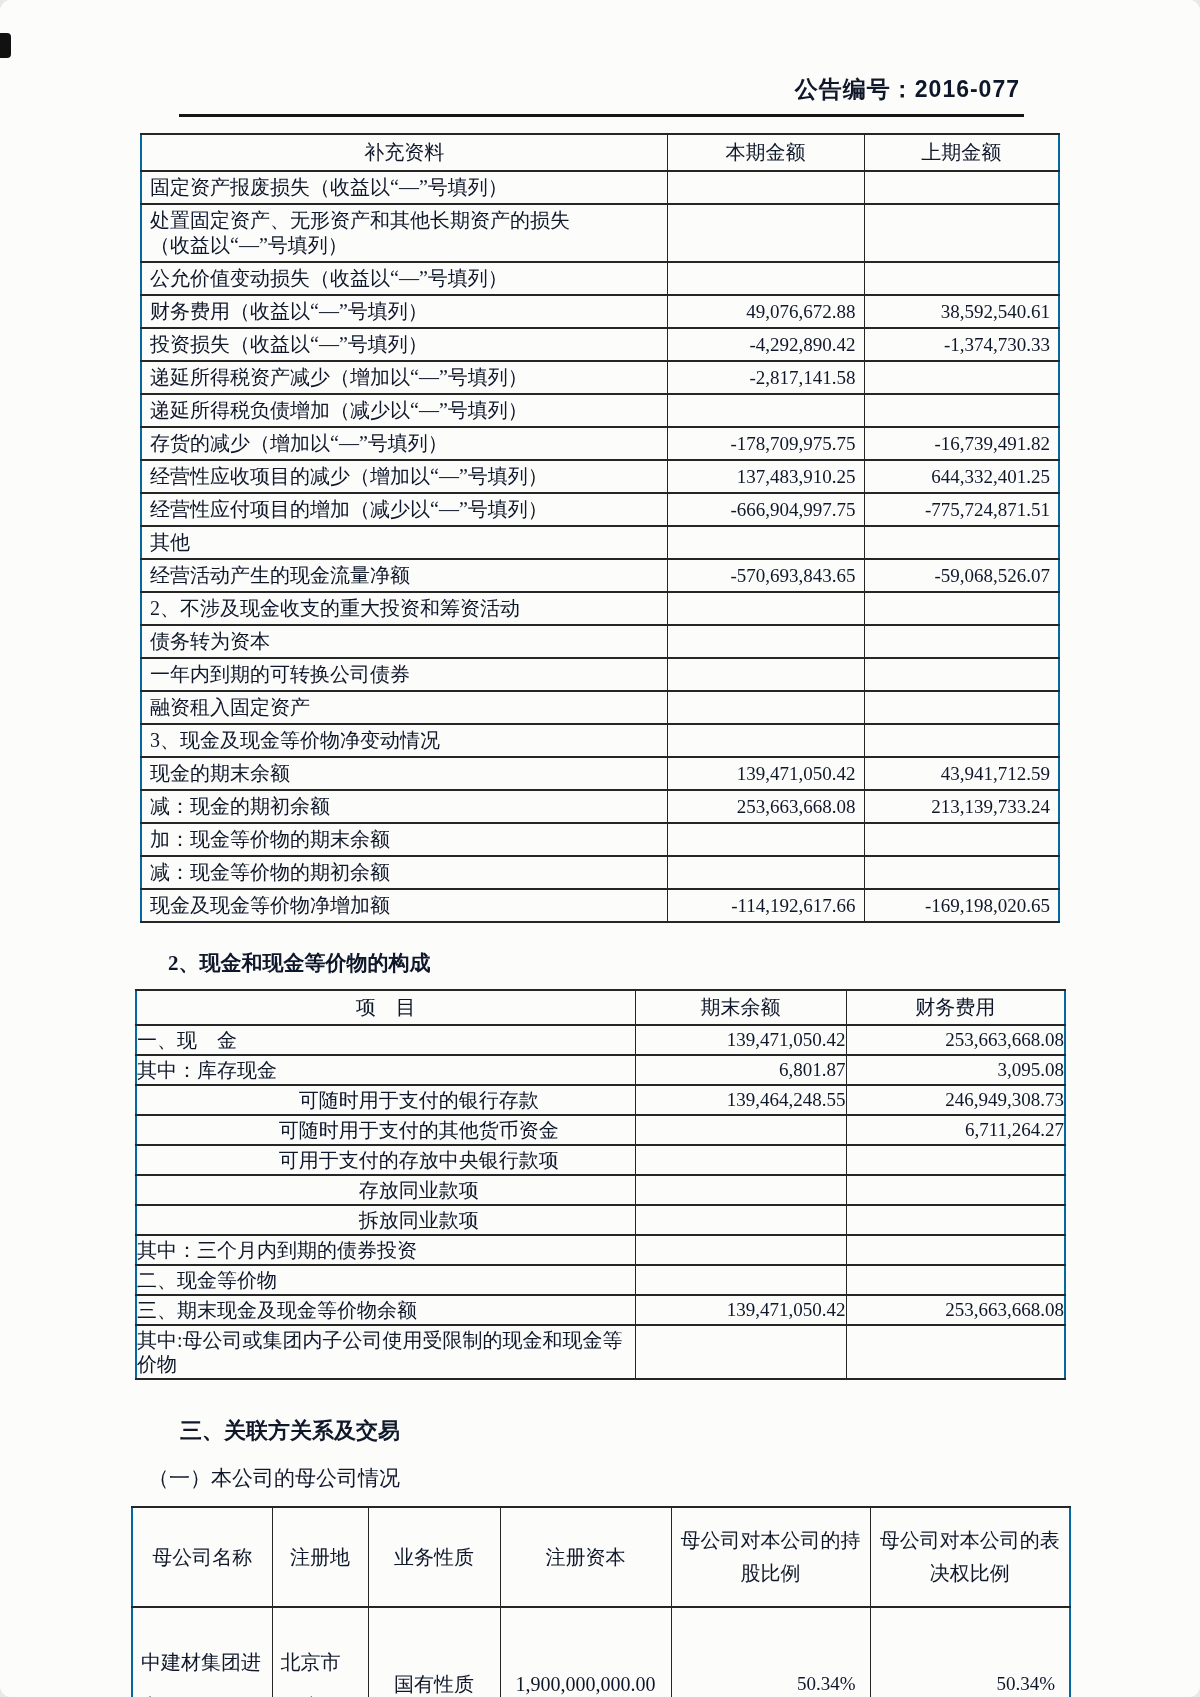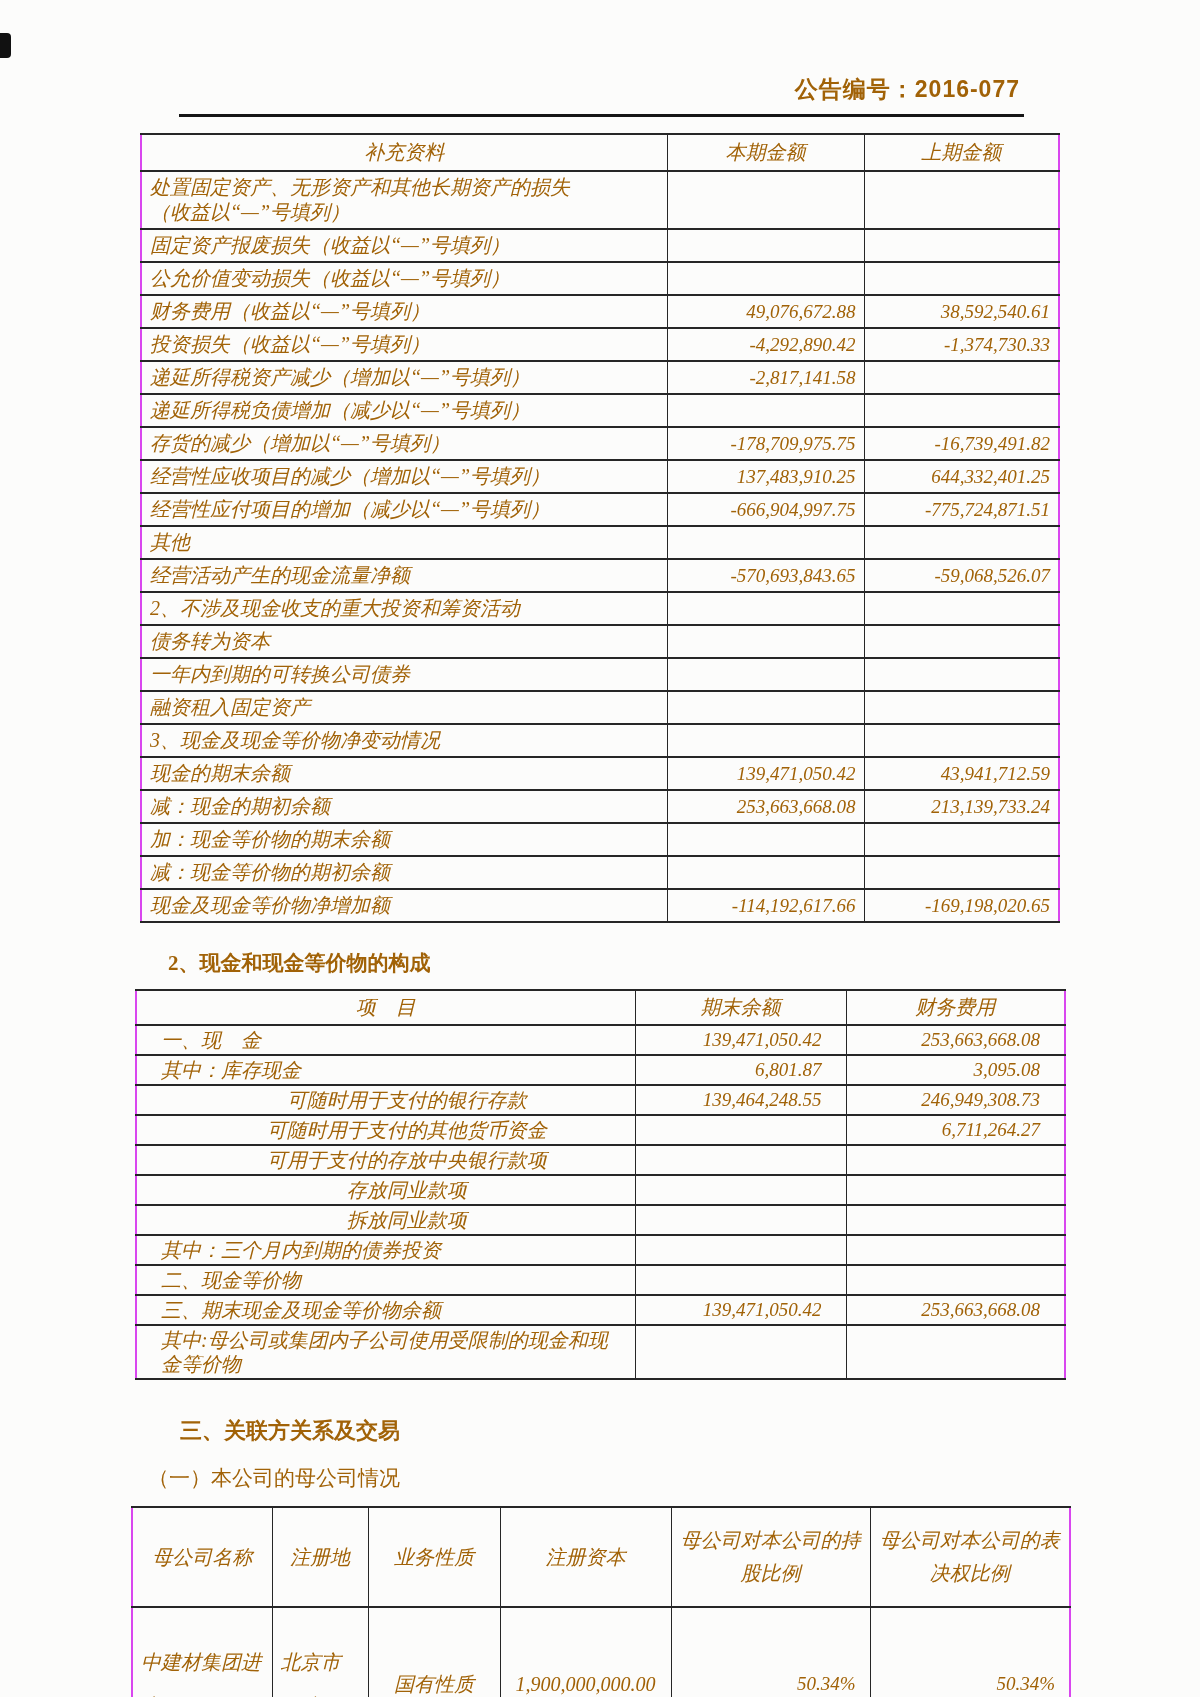--- a/index.html
+++ b/index.html
@@ -5,8 +5,8 @@
   html,body{margin:0;padding:0;background:#e8e8e8;}
   .page{
     width:1200px;height:1697px;margin:0 auto;background:#fcfcfb;
-    font-family:"Liberation Serif","DejaVu Serif",serif;color:#a16207;
-    position:relative;overflow:hidden;
+    font-family:"Liberation Serif","DejaVu Serif",serif;color:#0f172a;
+    position:relative;overflow:hidden;border-radius:11px;
   }
   .scan-artifact{position:absolute;left:0;top:33px;width:11px;height:25px;background:#111;border-radius:0 4px 4px 0;}
   .doc-header{padding-top:74px;width:1020px;text-align:right;

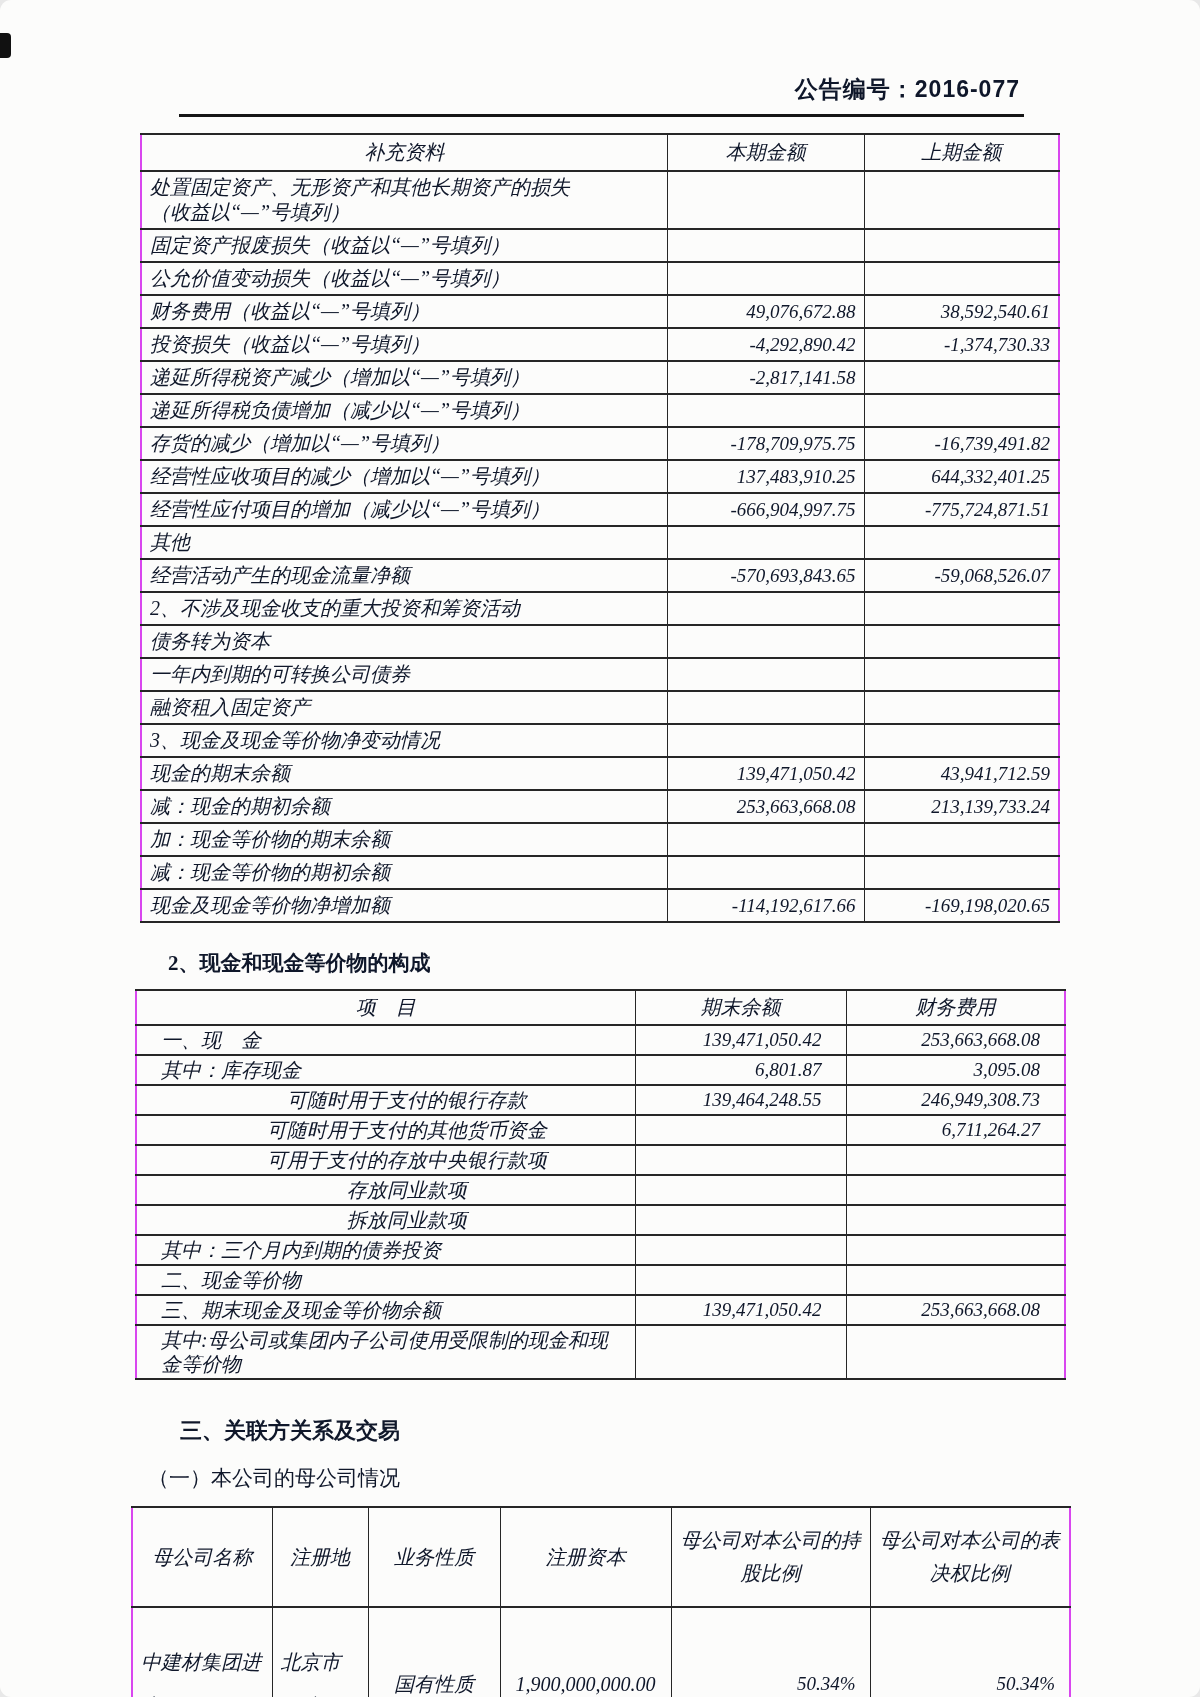--- a/index.html
+++ b/index.html
@@ -14,7 +14,7 @@
     font-size:23px;letter-spacing:1px;}
   .header-rule{margin:9px 0 0 179px;width:845px;height:3px;background:#161616;}
 
-  table{border-collapse:collapse;table-layout:fixed;border:2px solid #d946ef;font-style:italic;}
+  table{border-collapse:collapse;table-layout:fixed;border:2px solid #0369a1;}
   th,td{border:solid #262626;border-width:2px 1px;overflow:hidden;}
   th{font-weight:normal;text-align:center;}
 

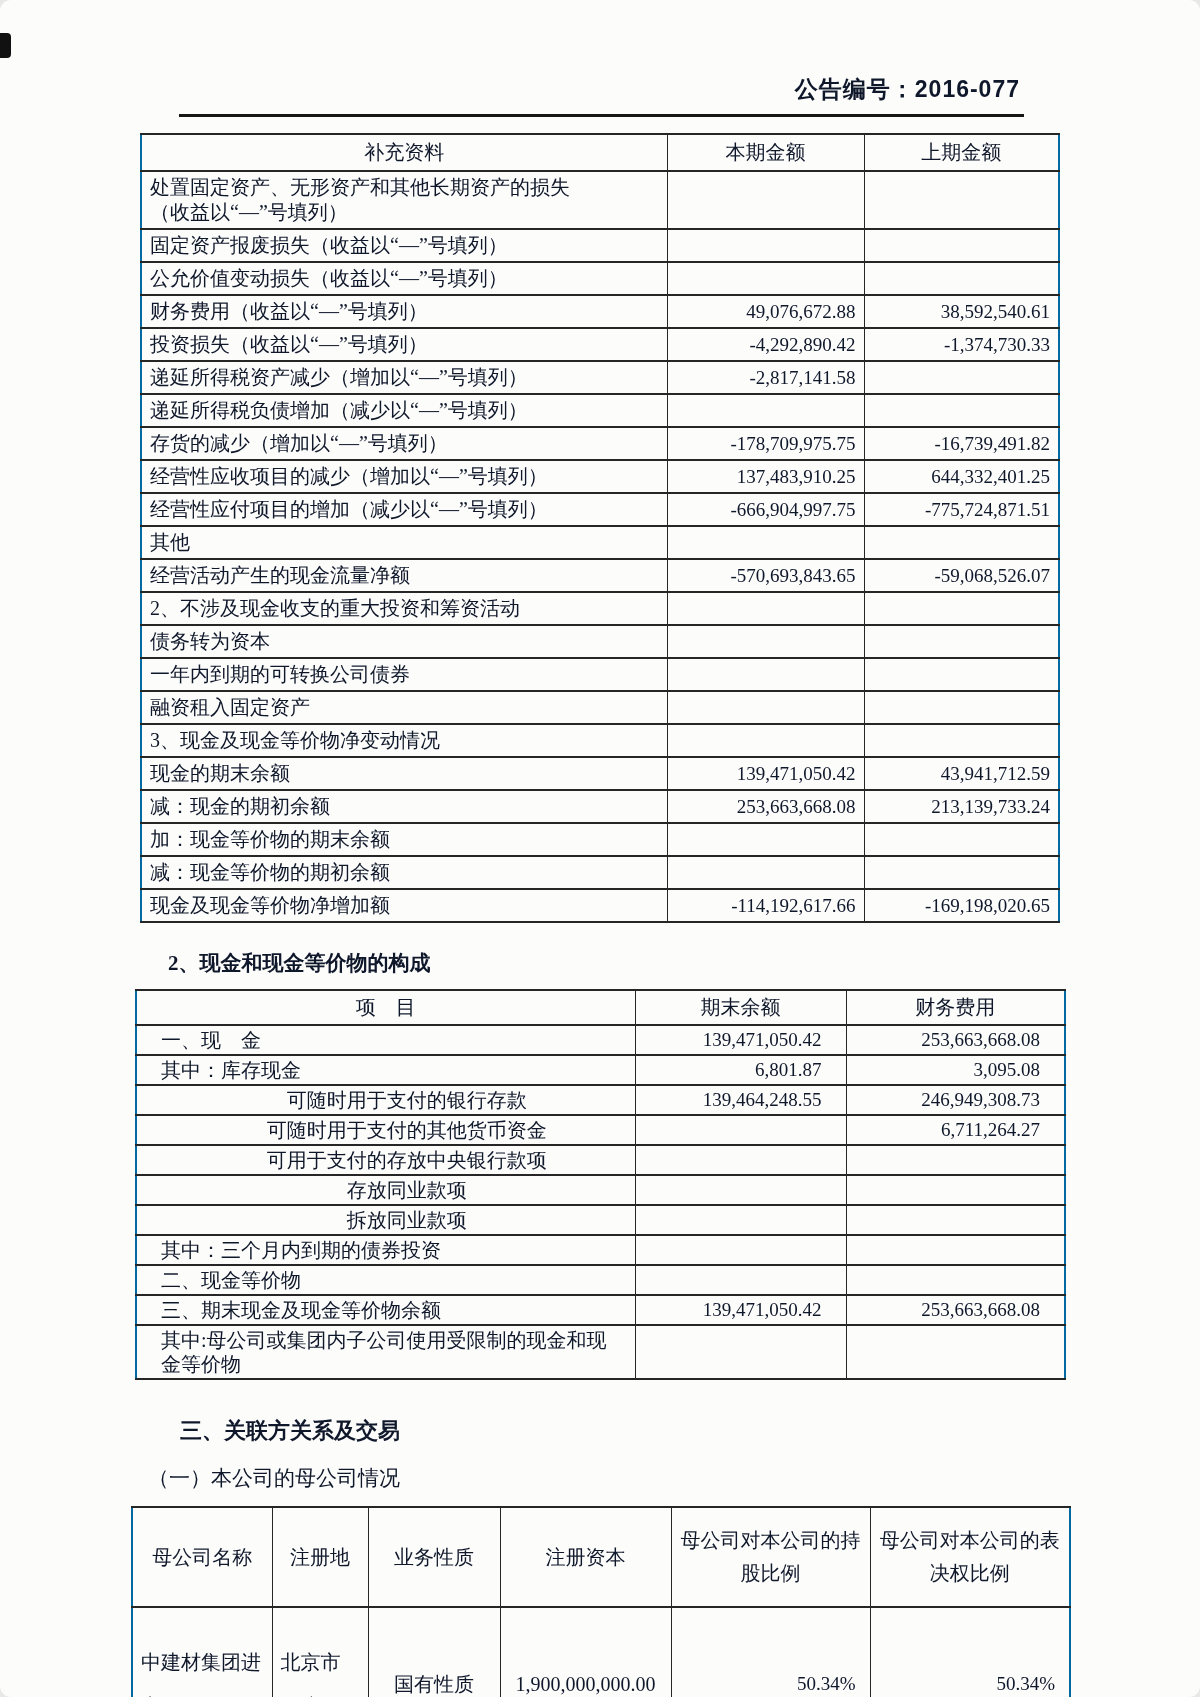--- a/index.html
+++ b/index.html
@@ -83,13 +83,13 @@
     </thead>
     <tbody>
         <tr>
+          <td class="cell-label">固定资产报废损失（收益以“—”号填列）</td>
+          <td class="cell-num"></td>
+          <td class="cell-num"></td>
+        </tr>
+        <tr>
           <td class="cell-label">处置固定资产、无形资产和其他长期资产的损失
 （收益以“—”号填列）</td>
-          <td class="cell-num"></td>
-          <td class="cell-num"></td>
-        </tr>
-        <tr>
-          <td class="cell-label">固定资产报废损失（收益以“—”号填列）</td>
           <td class="cell-num"></td>
           <td class="cell-num"></td>
         </tr>

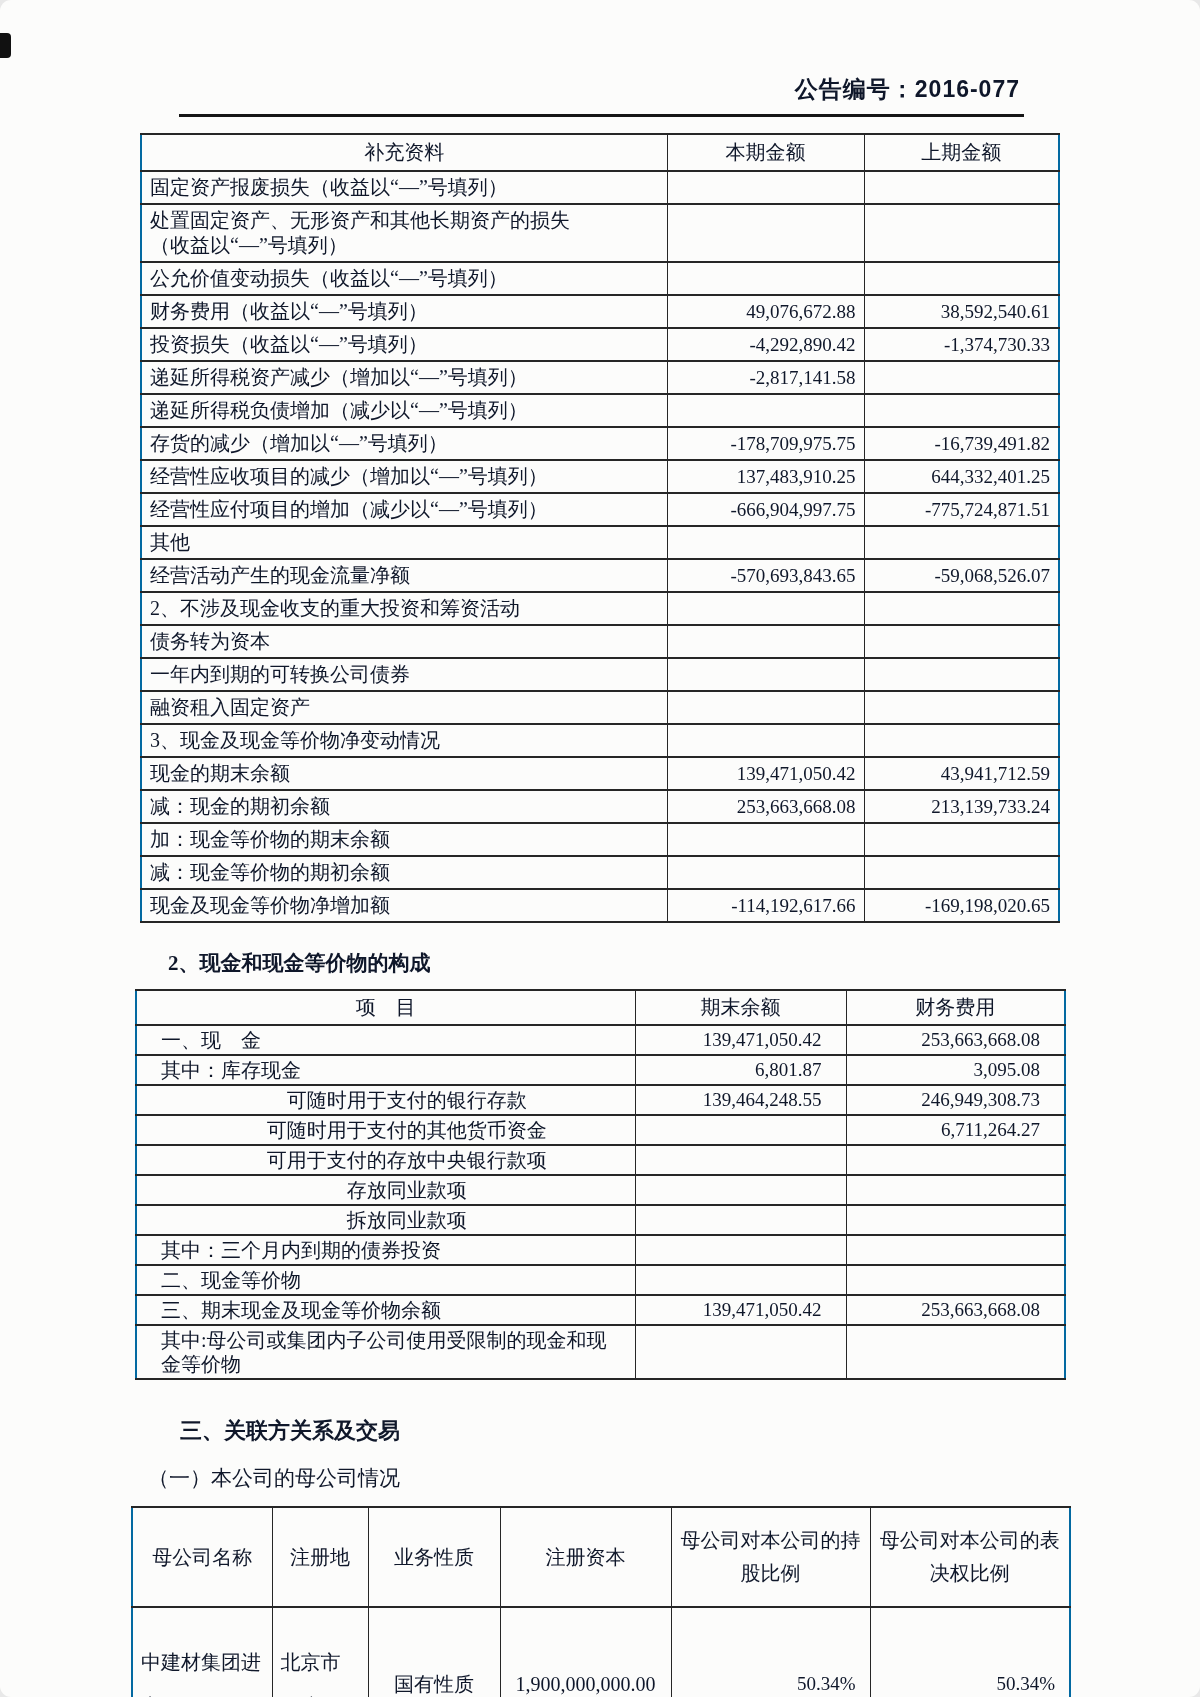--- a/index.html
+++ b/index.html
@@ -32,7 +32,7 @@
   .t2 col:nth-child(2){width:211px;}
   .t2 col:nth-child(3){width:219px;}
   .t2 th{padding:3px 2px;}
-  .t2 td{padding:2px 24px;line-height:24px;}
+  .t2 td{padding:2px 0;line-height:24px;}
 
   .cell-label{text-align:left;white-space:pre-line;}
   .cell-label.indent{padding-left:66px;text-align:center;}

